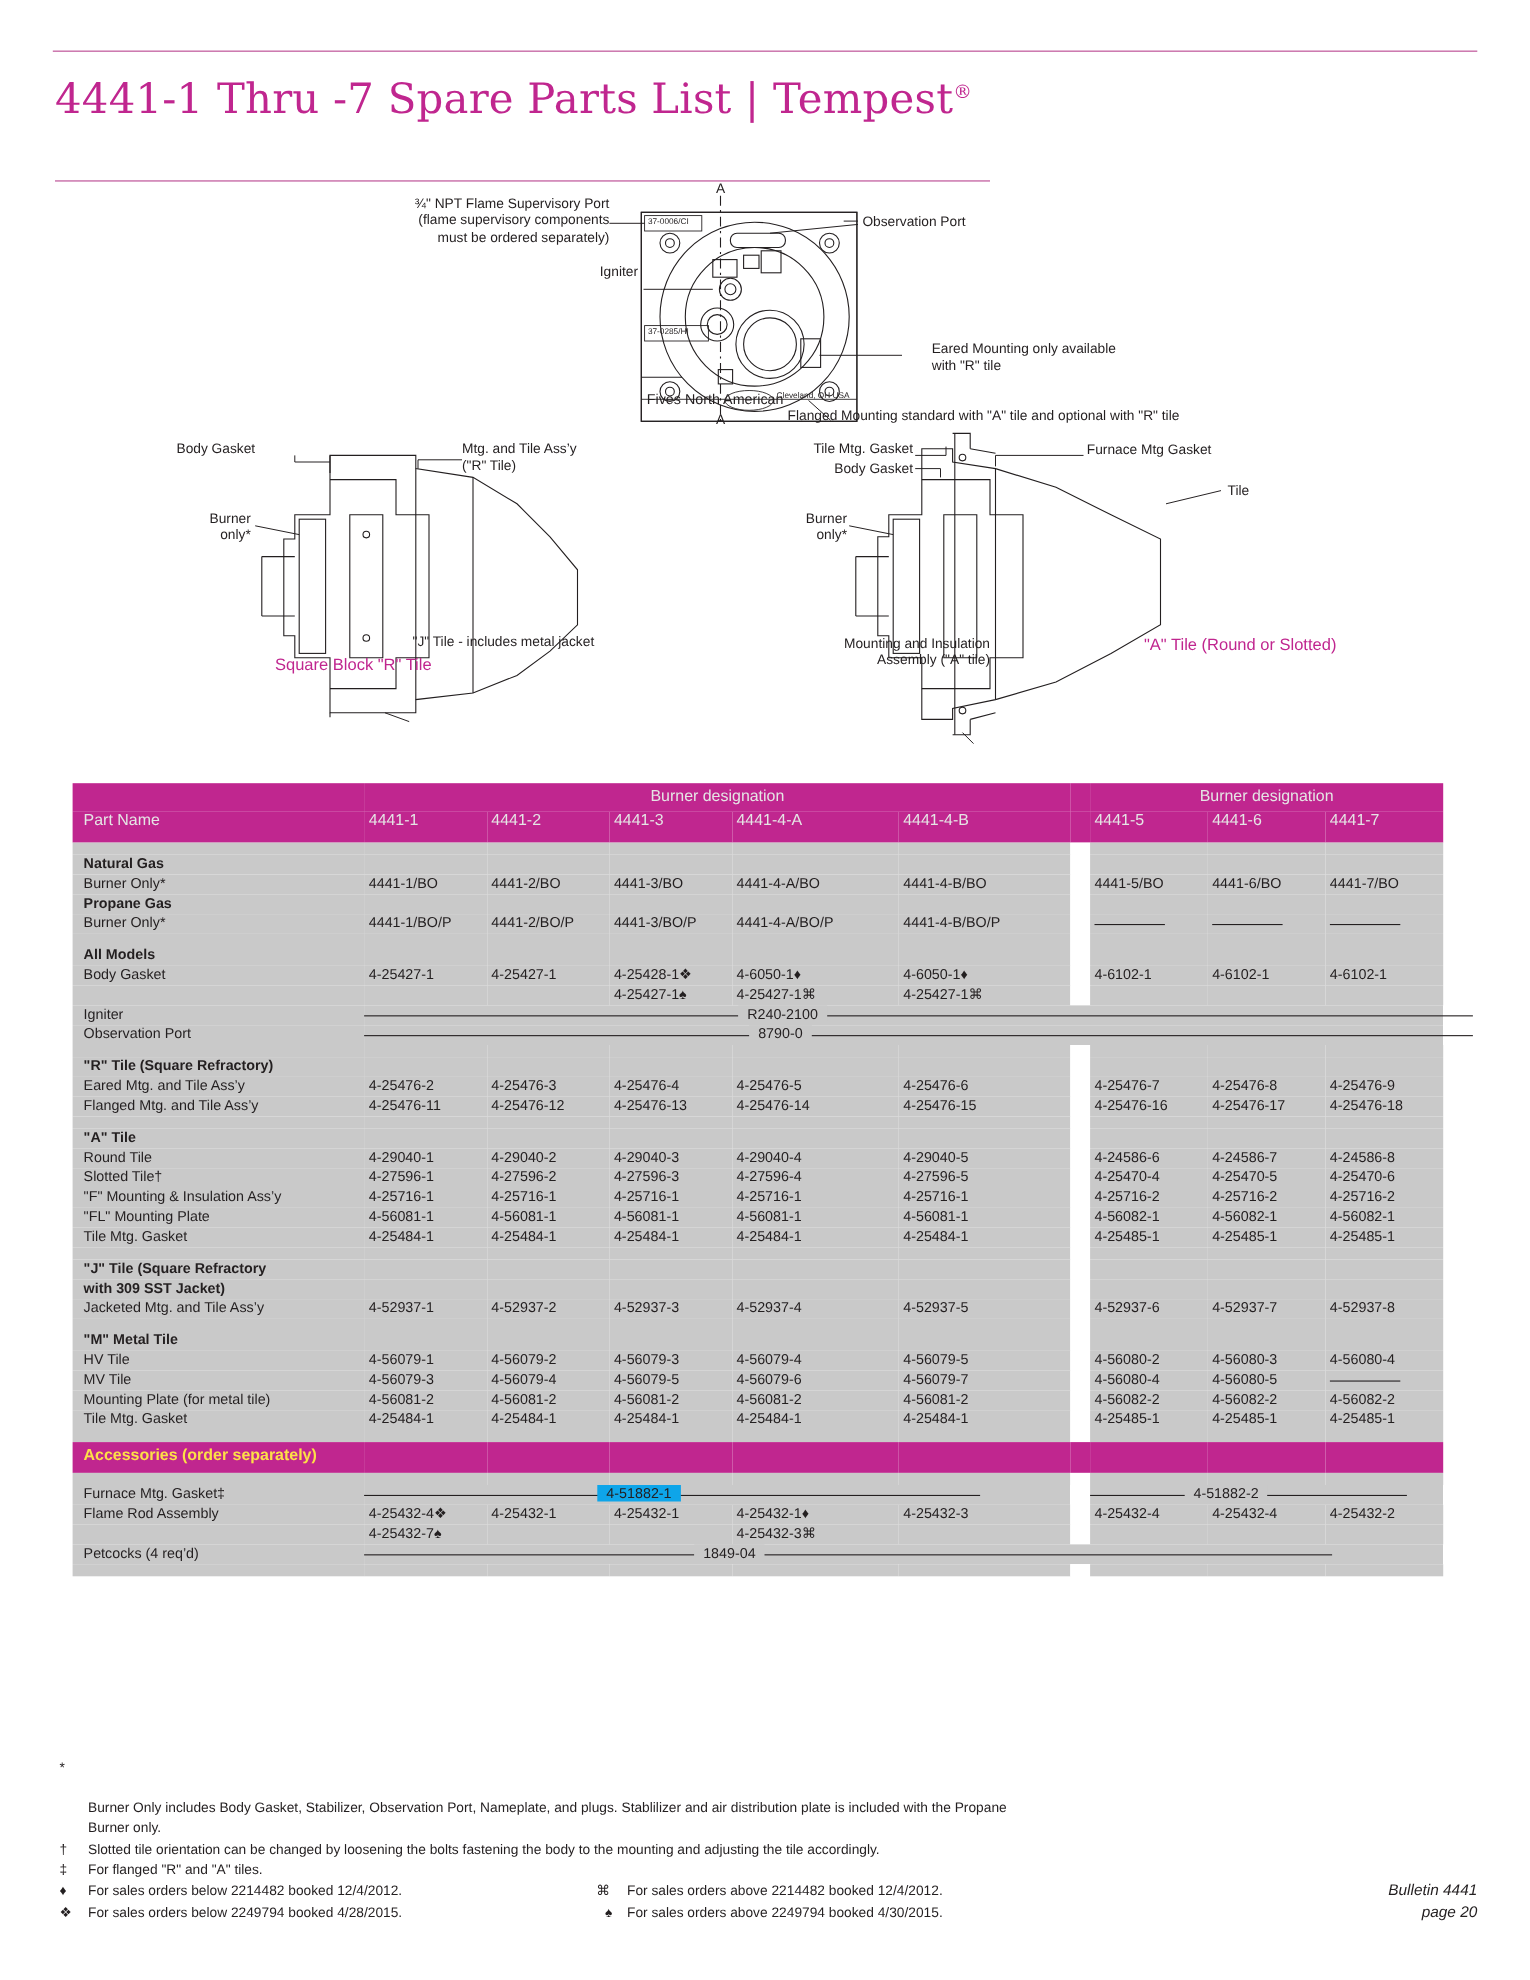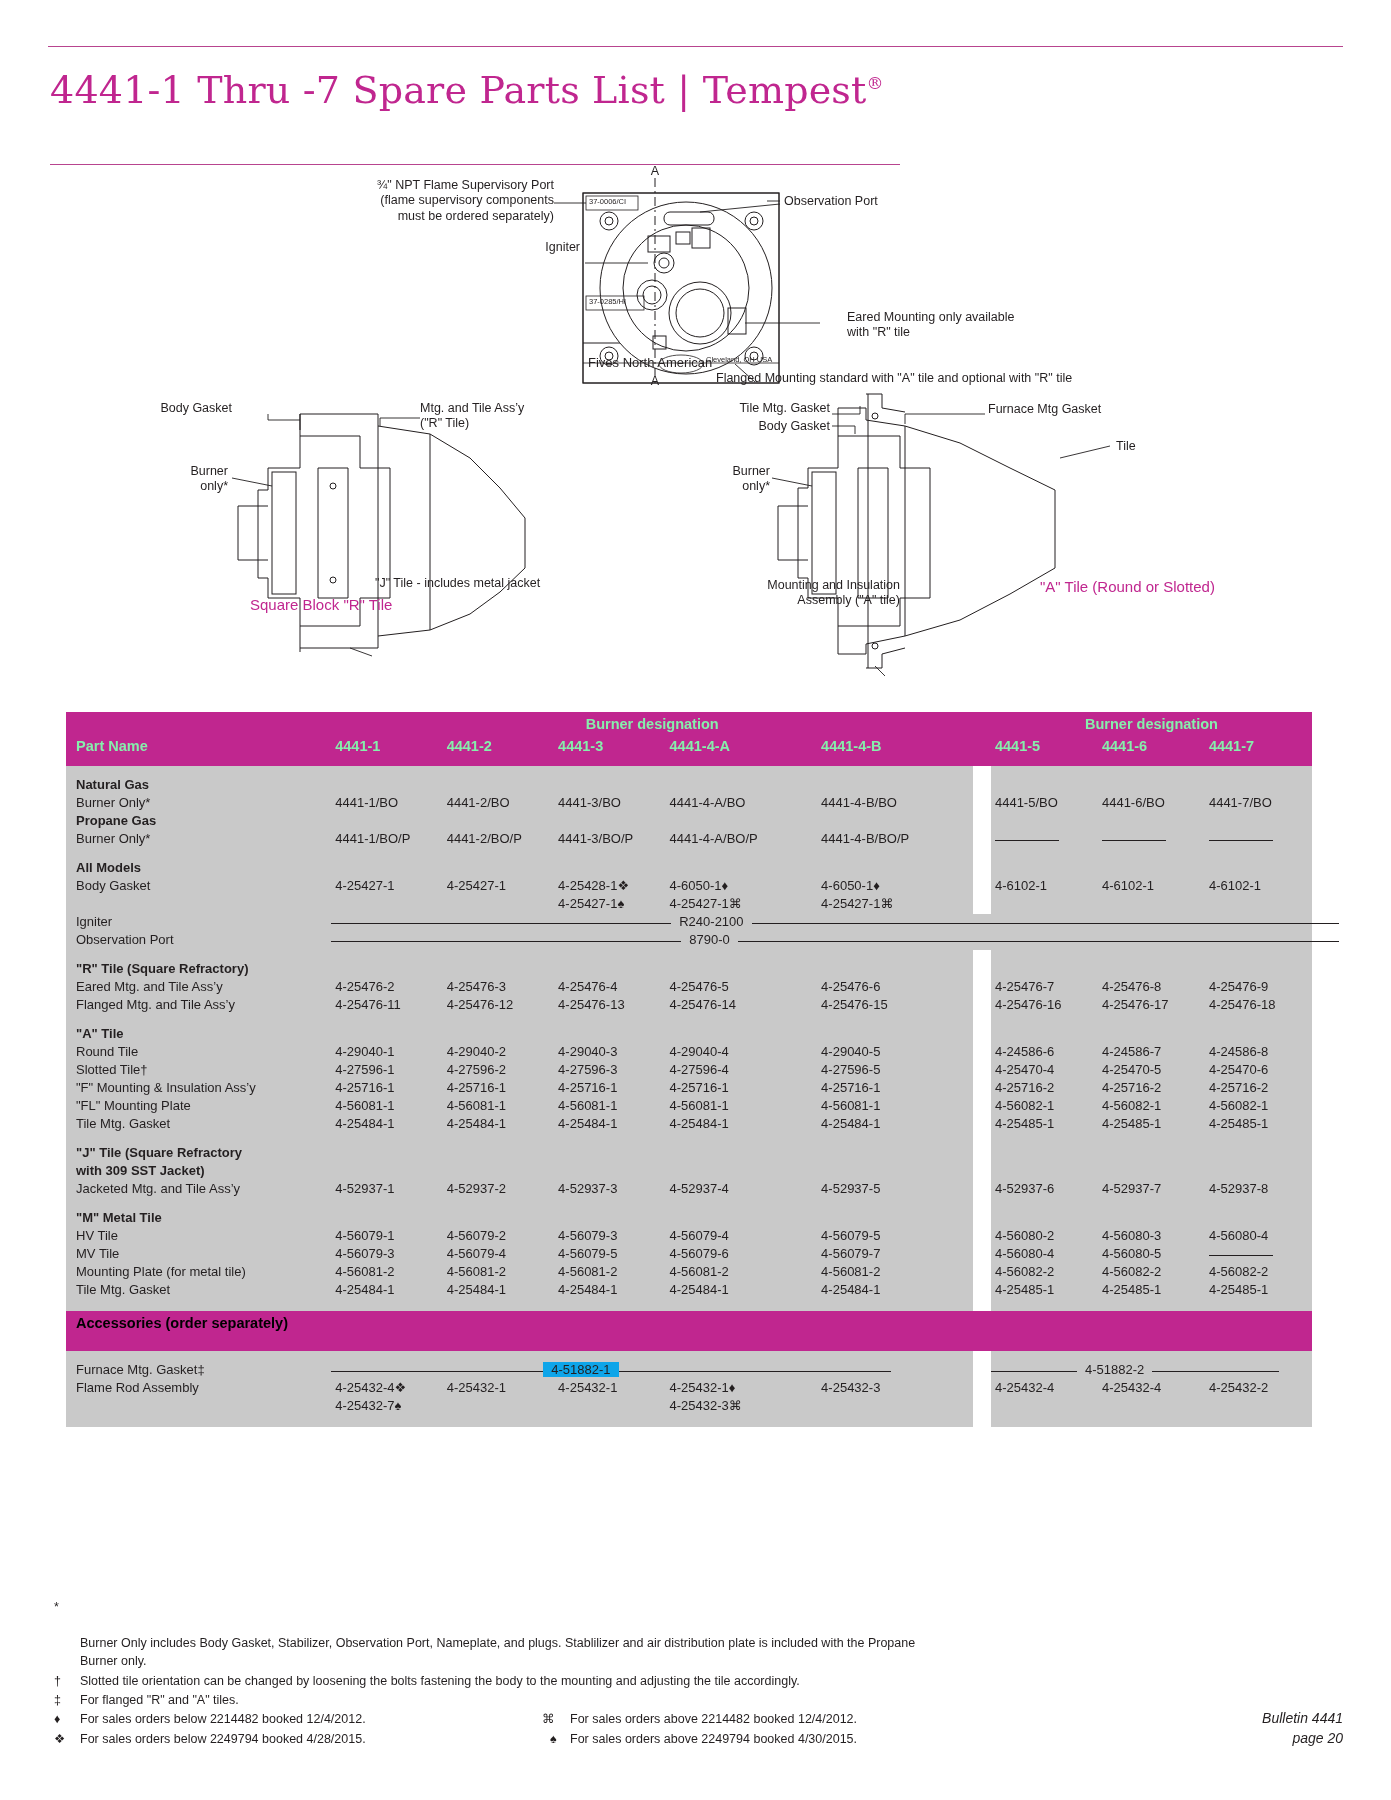--- a/index.html
+++ b/index.html
@@ -38,7 +38,7 @@
   table { border-collapse:collapse; width:1246px; font-size:13px; }
   th, td { padding:0; margin:0; font-weight:400; text-align:left; vertical-align:top; }
 
-  .hdr-bar td { background:#c0268f; color:#86efac; font-weight:bold; }
+  .hdr-bar td { background:#c0268f; color:#e5e5e5; font-weight:normal; }
   .hdr-top td { height:26px; font-size:14.5px; padding-top:4px; }
   .hdr-bot td { height:28px; font-size:14.5px; padding-bottom:6px; }
   .hdr-top .grp { text-align:center; }

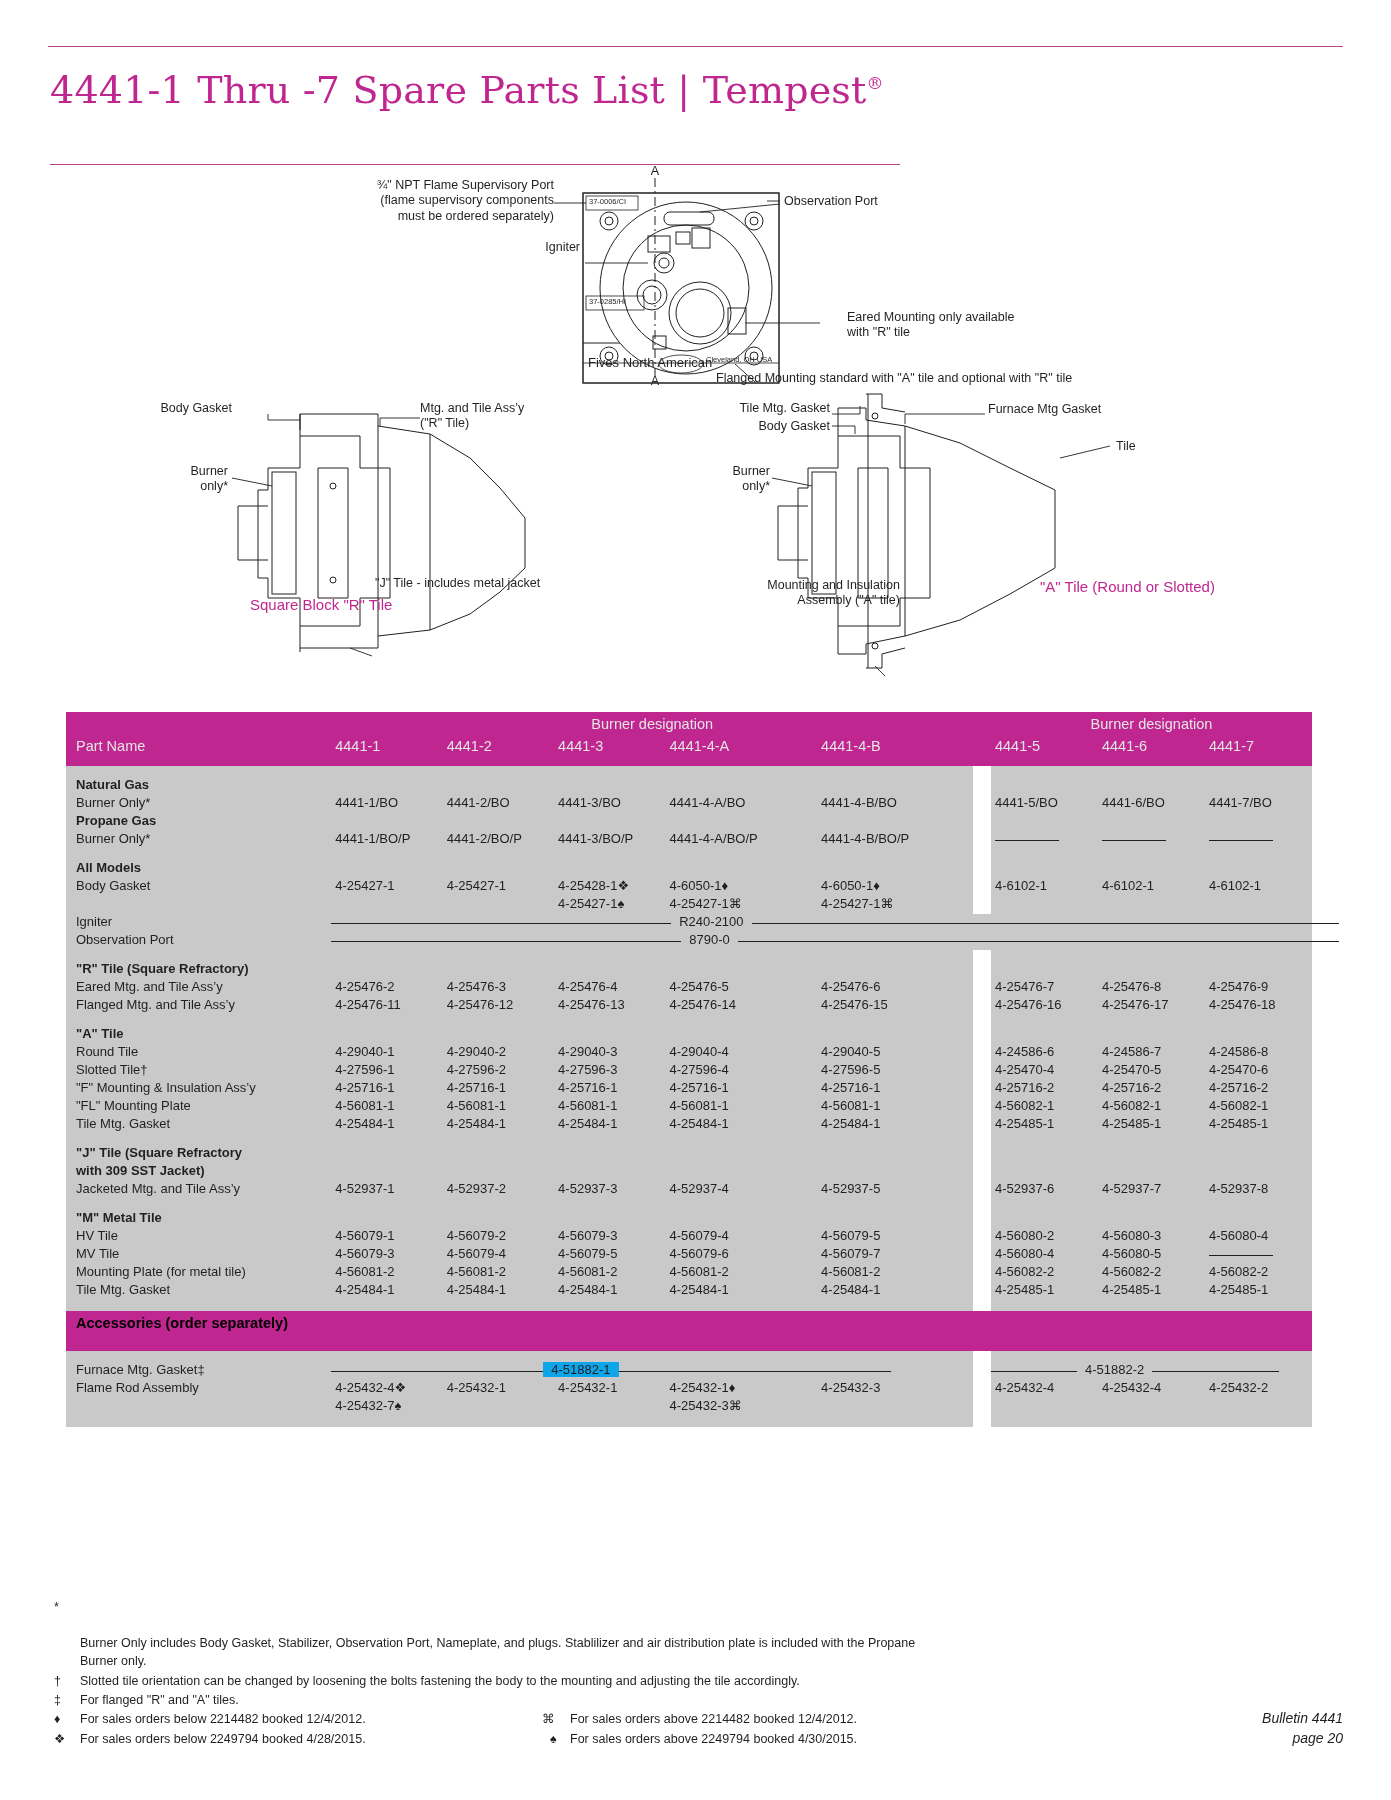--- a/index.html
+++ b/index.html
@@ -61,7 +61,7 @@
 
   .dashrule { display:block; height:1px; background:#231f20; margin-top:9px; }
 
-  .acc-bar td { background:#c0268f; color:#000000; font-weight:bold; font-size:14.5px; height:40px; padding-top:4px; }
+  .acc-bar td { background:#c0268f; color:#fde047; font-weight:bold; font-size:14.5px; height:28px; padding-top:4px; }
 
   
   .notes { position:absolute; left:50px; top:1598px; width:1200px; font-size:12.5px; line-height:1.45; }

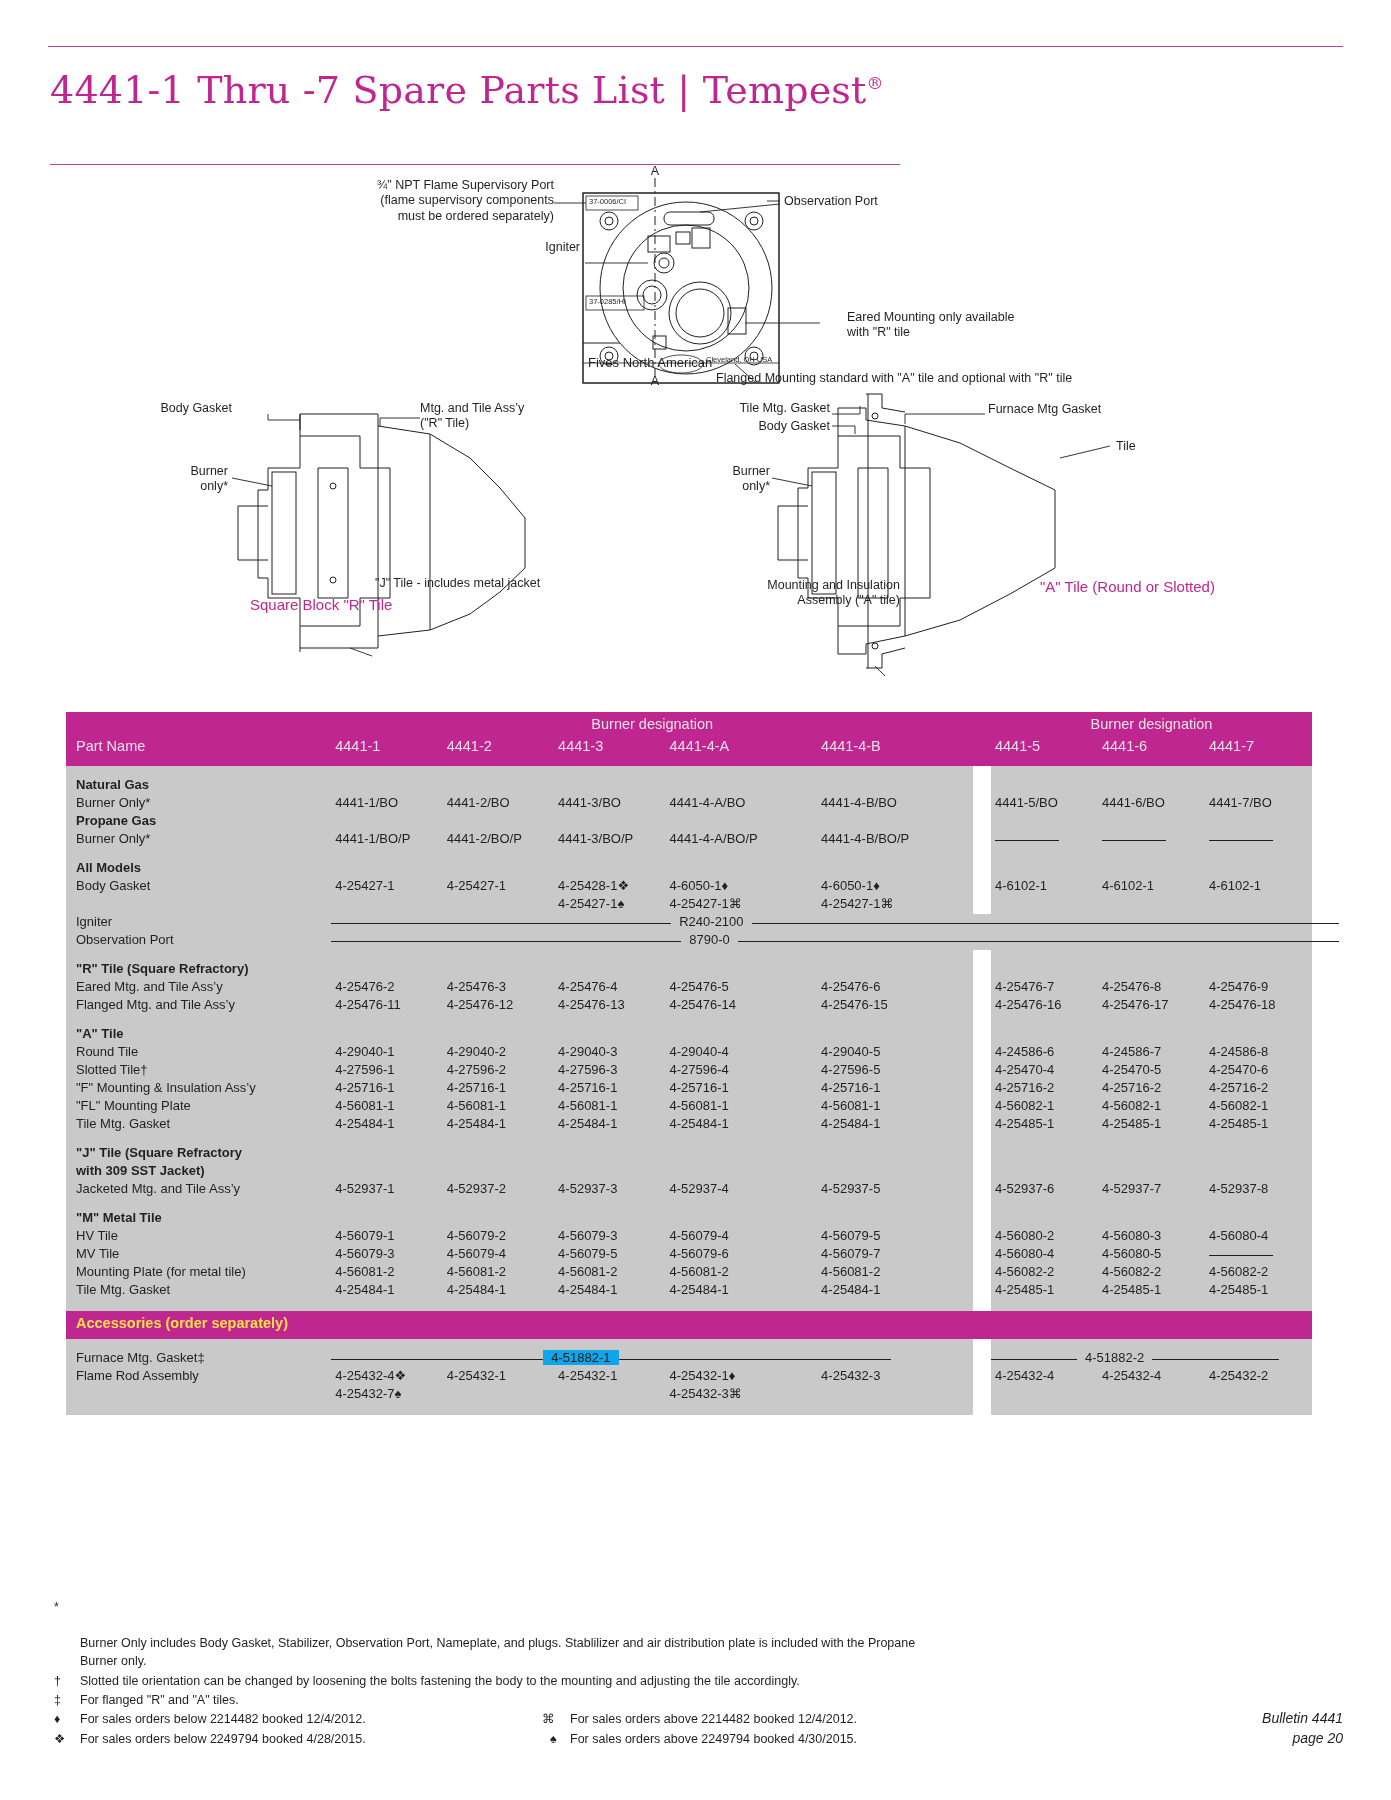--- a/index.html
+++ b/index.html
@@ -730,6 +730,15 @@
             <td class="c8"></td>
         </tr>
 
+        <tr class="body-row rowh">
+          <td class="partname ind">Petcocks (4 req’d)</td>
+          <td colspan="9" style="position:relative;">
+            <div style="position:relative; height:18px;">
+              <span style="position:absolute; left:0; top:9px; height:1px; background:#231f20; width:880px;"></span>
+              <span style="position:absolute; left:300px; top:0; background:#c9c9c9; padding:0 8px;">1849-04</span>
+            </div>
+          </td>
+        </tr>
 
         <tr class="body-row spacer">
           <td class="partname"></td>

